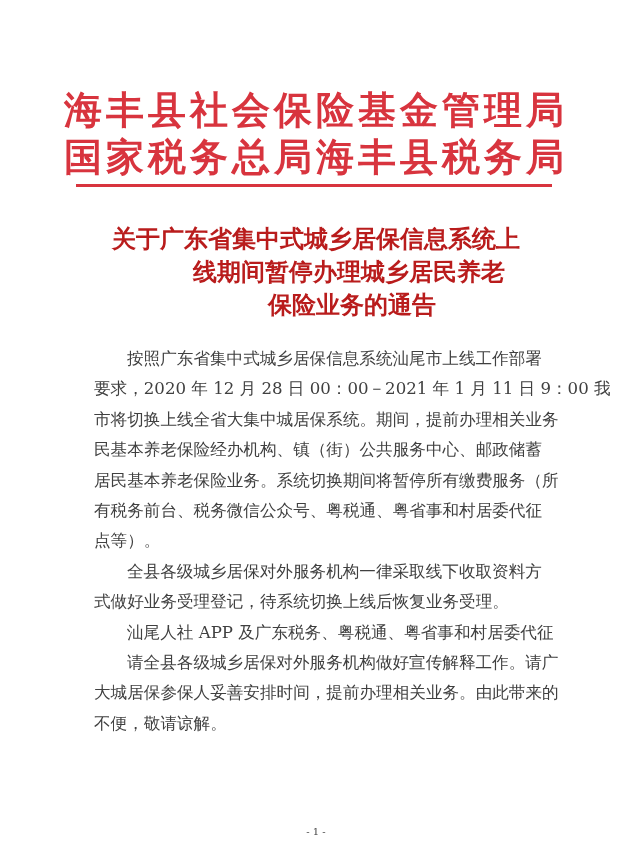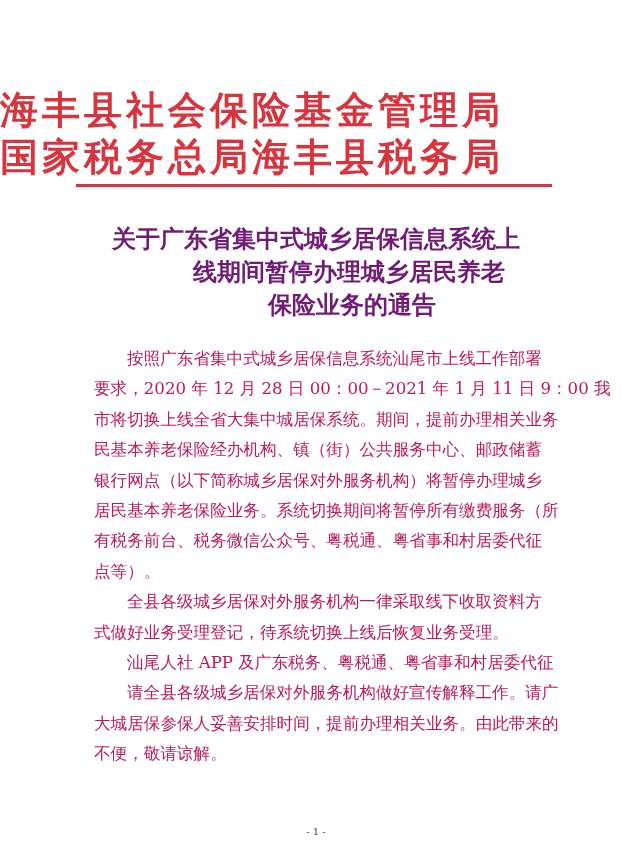--- a/index.html
+++ b/index.html
@@ -4,7 +4,7 @@
 <style>
   html, body { margin:0; padding:0; }
   body { width:632px; height:843px; background:#ffffff; position:relative; overflow:hidden; }
-  .issuer { position:absolute; left:0; width:632px; color:#d8343e;
+  .issuer { position:absolute; left:0; width:632px; text-align:center; color:#d8343e;
     font-family:"DejaVu Serif", serif; font-weight:bold; font-size:38px; letter-spacing:4px; line-height:44px; }
   #issuer1 { top:88px; }
   #issuer2 { top:135px; }

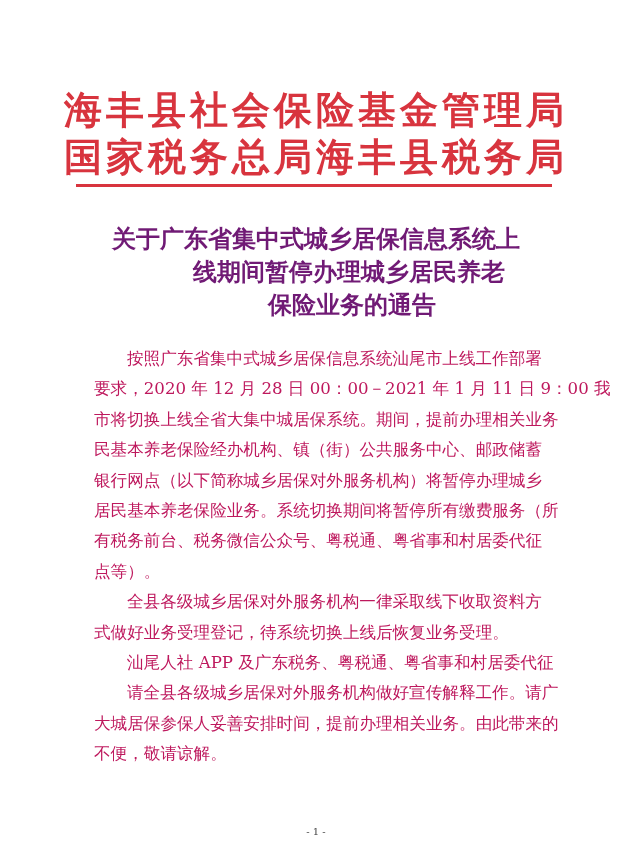--- a/index.html
+++ b/index.html
@@ -9,7 +9,7 @@
   #issuer1 { top:88px; }
   #issuer2 { top:135px; }
   .redline { position:absolute; left:76px; top:184px; width:476px; height:3px; background:#d8343e; }
-  .title { position:absolute; left:0; width:632px; text-align:center; color:#701a75;
+  .title { position:absolute; left:0; width:632px; text-align:center; color:#b91c1c;
     font-family:"DejaVu Serif", serif; font-weight:bold; font-size:24px; line-height:33px; }
   #title1 { top:222px; } #title2 { top:255px;margin-left:33px; } #title3 { top:288px;padding-left:36px; }
   .body { position:absolute; left:94px; width:460px; color:#be185d;

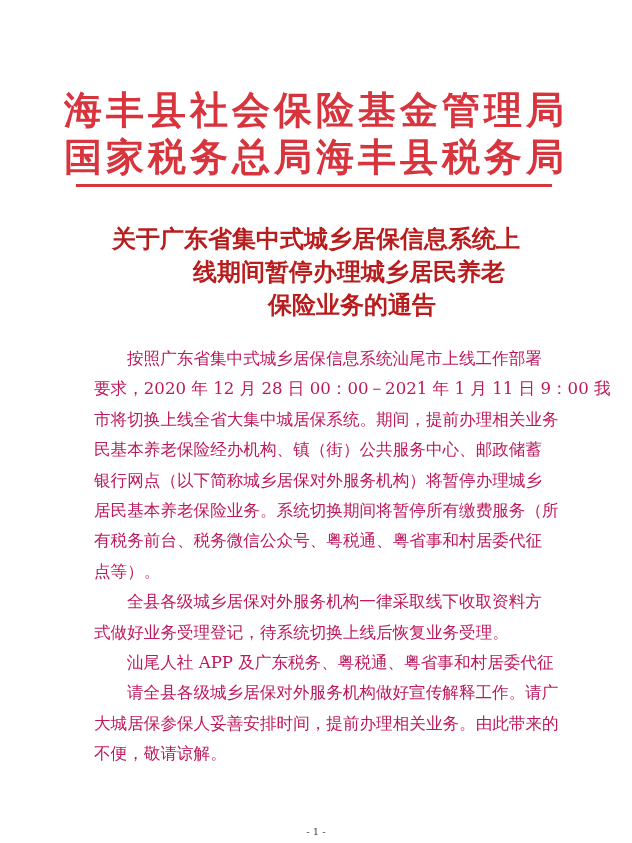--- a/index.html
+++ b/index.html
@@ -12,7 +12,7 @@
   .title { position:absolute; left:0; width:632px; text-align:center; color:#b91c1c;
     font-family:"DejaVu Serif", serif; font-weight:bold; font-size:24px; line-height:33px; }
   #title1 { top:222px; } #title2 { top:255px;margin-left:33px; } #title3 { top:288px;padding-left:36px; }
-  .body { position:absolute; left:94px; width:460px; color:#be185d;
+  .body { position:absolute; left:94px; width:460px; color:#404040;
     font-family:"DejaVu Serif", serif; font-size:16.6px; line-height:30.4px; text-align:justify; }
   .line { white-space:nowrap; display:block; height:30.4px; }
   .indent { padding-left:33px; }

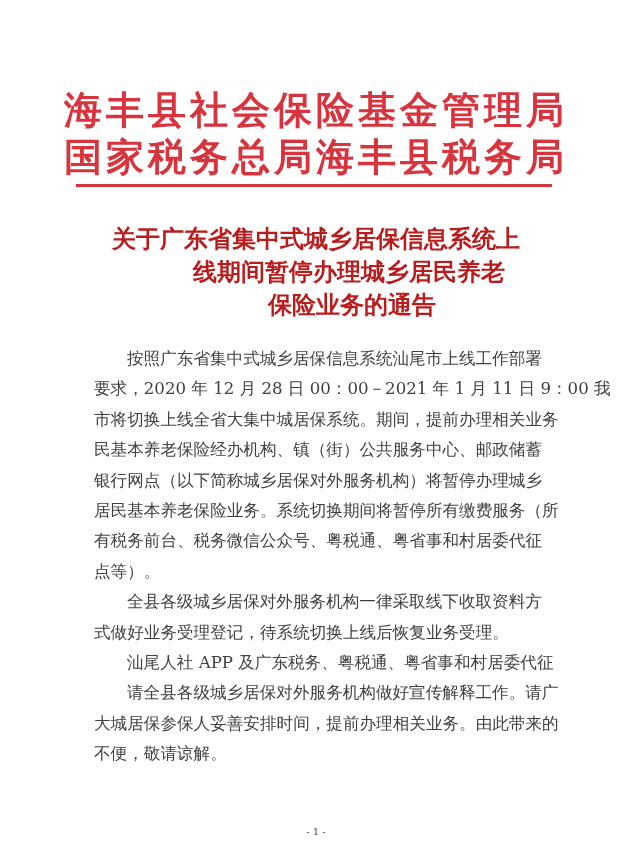--- a/index.html
+++ b/index.html
@@ -34,7 +34,6 @@
   <span class="line">要求，2020 年 12 月 28 日 00：00－2021 年 1 月 11 日 9：00 我</span>
   <span class="line">市将切换上线全省大集中城居保系统。期间，提前办理相关业务</span>
   <span class="line">民基本养老保险经办机构、镇（街）公共服务中心、邮政储蓄</span>
-  <span class="line">银行网点（以下简称城乡居保对外服务机构）将暂停办理城乡</span>
   <span class="line">居民基本养老保险业务。系统切换期间将暂停所有缴费服务（所</span>
   <span class="line">有税务前台、税务微信公众号、粤税通、粤省事和村居委代征</span>
   <span class="line">点等）。</span>

